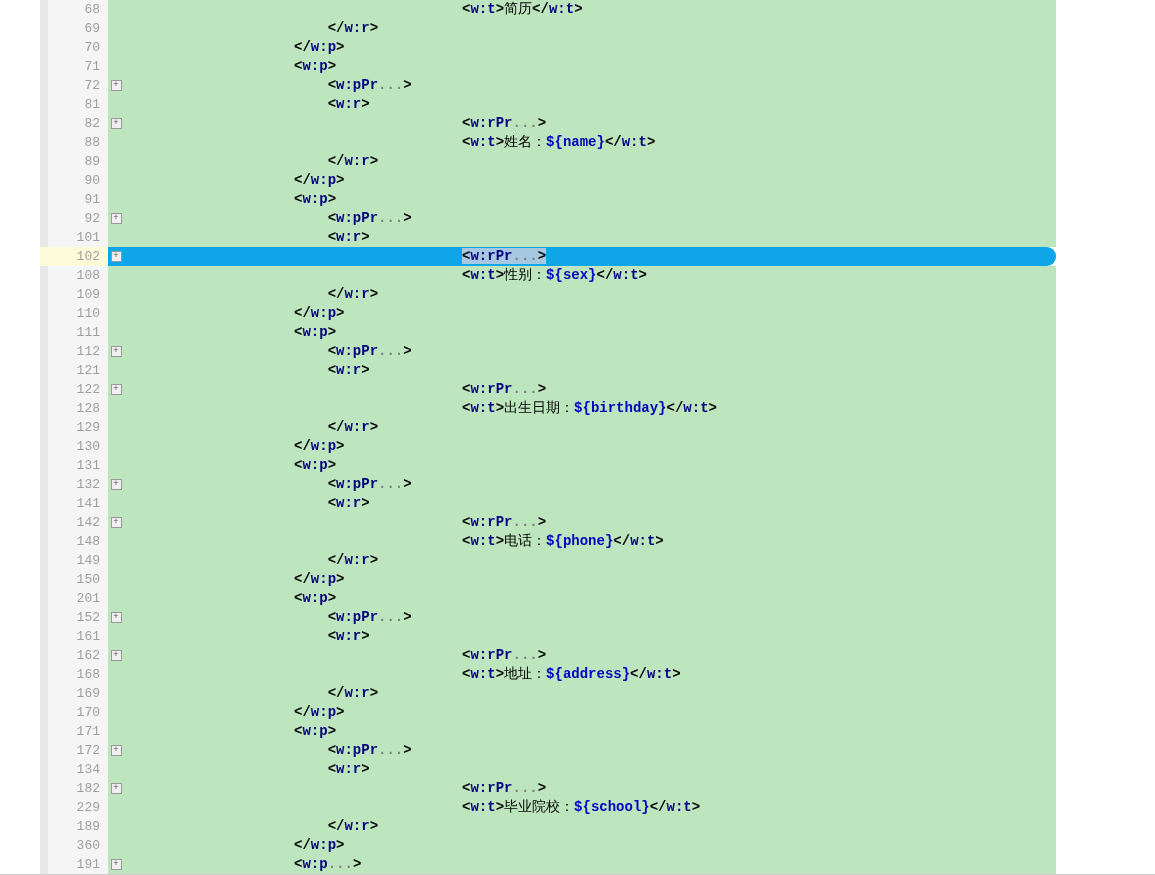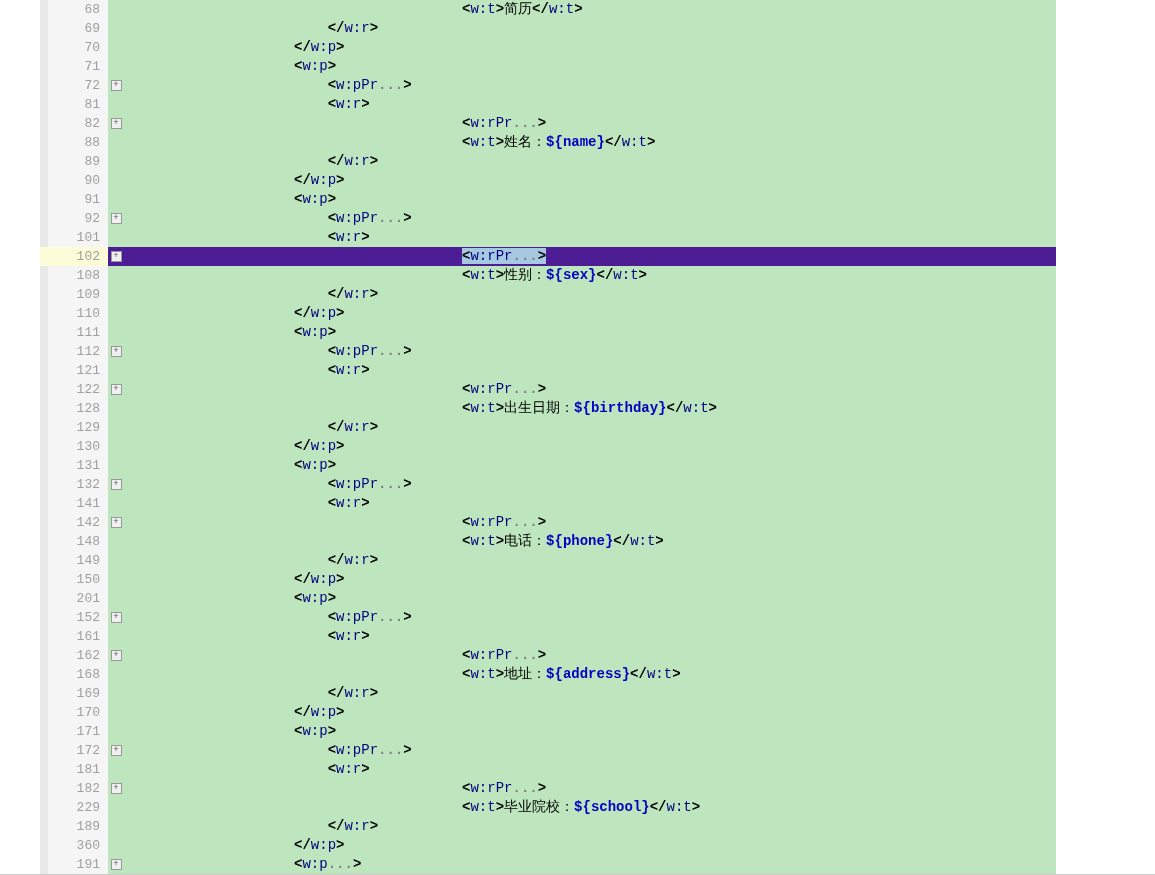--- a/index.html
+++ b/index.html
@@ -72,7 +72,7 @@
   font-size: 10px; color:#888;
 }
 .code { flex: 1; padding-left: 2px; }
-.tag   { color: #000080; font-weight: normal; }
+.tag   { color: #000080; font-weight: bold; }
 .punct { color: #000000; font-weight: bold; }
 .text  { color: #000000; font-weight: normal; }
 .dots  { color: #808080; font-weight: bold; }

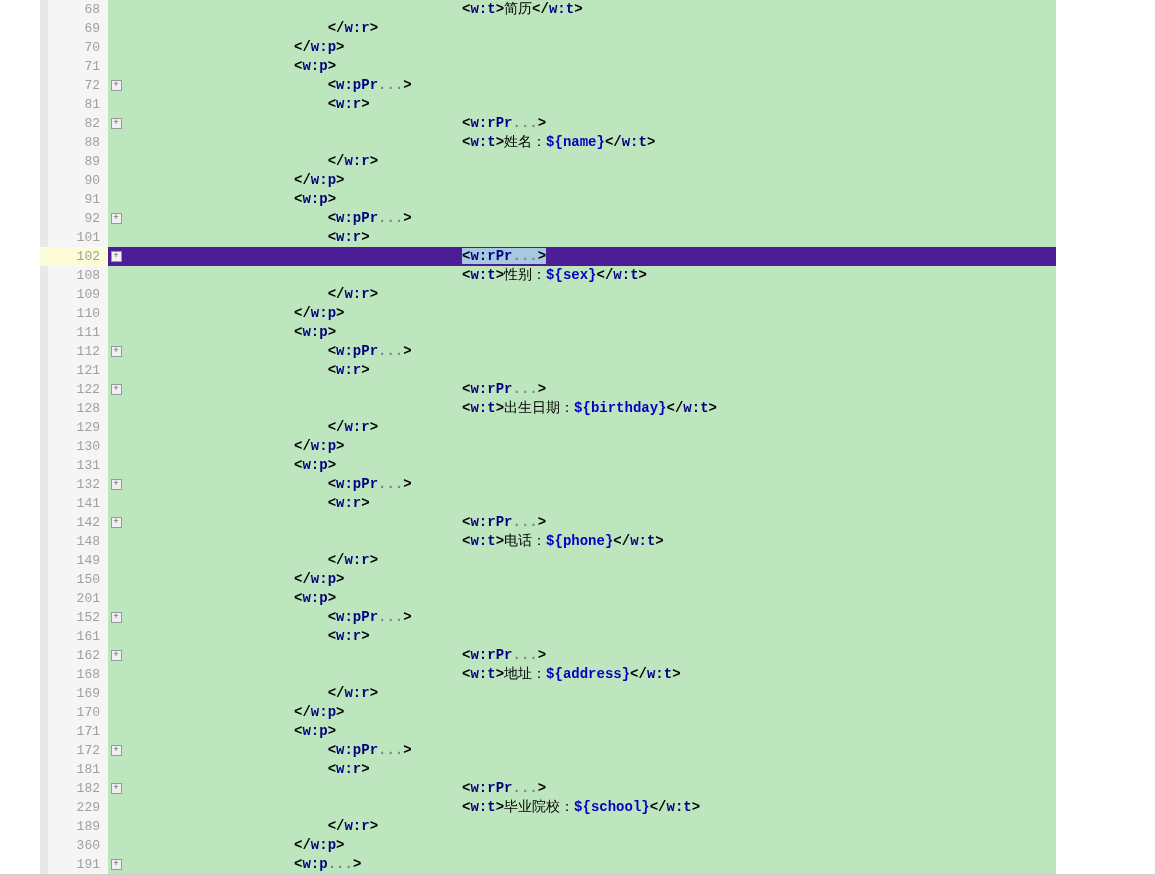--- a/index.html
+++ b/index.html
@@ -23,7 +23,8 @@
   background: #bee6be;
 }
 .line.highlighted {
-  background: #4c1d95;
+  background: #0ea5e9;
+  border-radius: 9px;
 }
 .gutter-num {
   width: 60px;

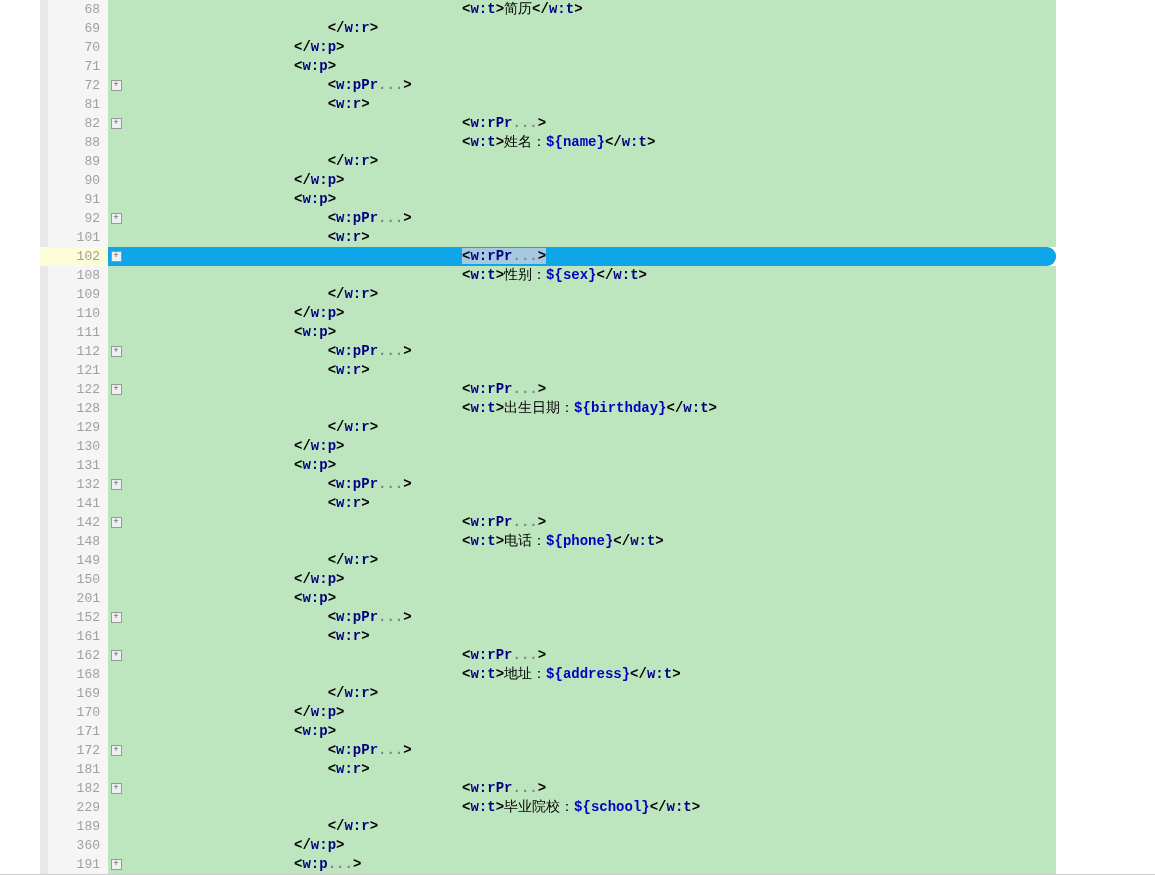--- a/index.html
+++ b/index.html
@@ -415,7 +415,7 @@
     </div>
     <div class="line">
       <div class="gutter-left"></div>
-      <div class="gutter-num">181</div>
+      <div class="gutter-num">134</div>
       <div class="gutter-fold">
         <span class="bar-icon"></span>
       </div>

